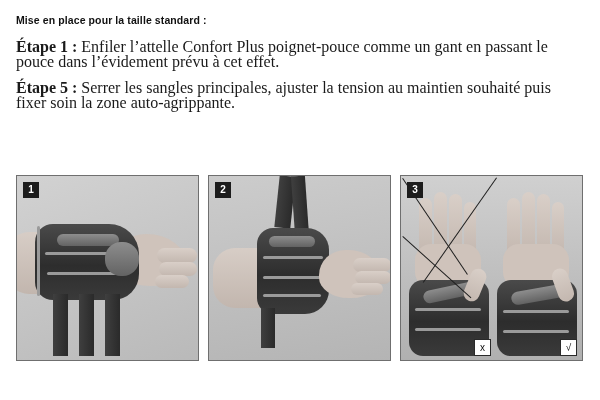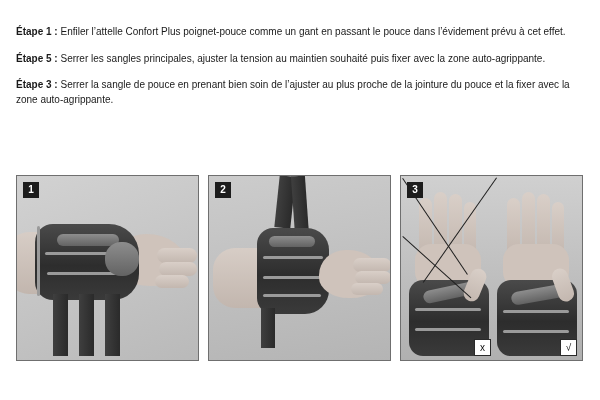--- a/index.html
+++ b/index.html
@@ -143,6 +143,7 @@
 
 <div class="page">
 
+  <h1 class="doc-title">Mise en place pour la taille standard :</h1>
 
   <p class="step-para">
     <span class="lead">Étape 1 :</span><span> Enfiler l’attelle Confort Plus poignet-pouce comme un gant en passant le pouce dans l’évidement prévu à cet effet.</span>

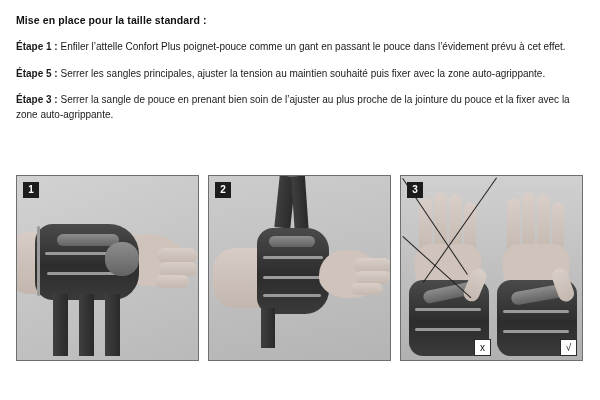--- a/index.html
+++ b/index.html
@@ -29,11 +29,12 @@
     color: #111;
   }
   .step-para {
-    font-size: 10px;
+    font-size: 16px;
     line-height: 14.5px;
     margin: 11px 0 12px 0;
     color: #1a1a1a;
     max-width: 560px;
+    font-family: Liberation Serif, serif;
   }
   .step-para .lead {
     font-weight: bold;

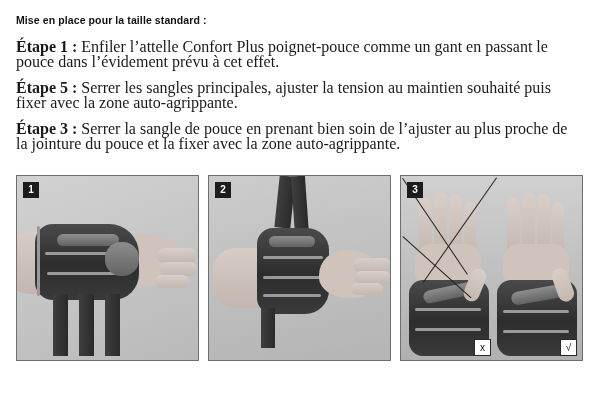--- a/index.html
+++ b/index.html
@@ -151,7 +151,7 @@
   </p>
 
   <p class="step-para">
-    <span class="lead">Étape 5 :</span><span> Serrer les sangles principales, ajuster la tension au maintien souhaité puis fixer avec la zone auto-agrippante.</span>
+    <span class="lead">Étape 5 :</span><span> Serrer les sangles principales, ajuster la tension au maintien souhaité puis fixer soin la zone auto-agrippante.</span>
   </p>
 
   <p class="step-para">

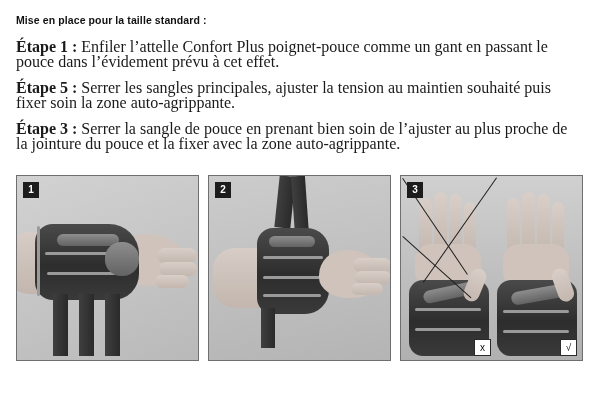--- a/index.html
+++ b/index.html
@@ -154,9 +154,6 @@
     <span class="lead">Étape 5 :</span><span> Serrer les sangles principales, ajuster la tension au maintien souhaité puis fixer soin la zone auto-agrippante.</span>
   </p>
 
-  <p class="step-para">
-    <span class="lead">Étape 3 :</span><span> Serrer la sangle de pouce en prenant bien soin de l’ajuster au plus proche de la jointure du pouce et la fixer avec la zone auto-agrippante.</span>
-  </p>
 
   <div class="figures">
 

